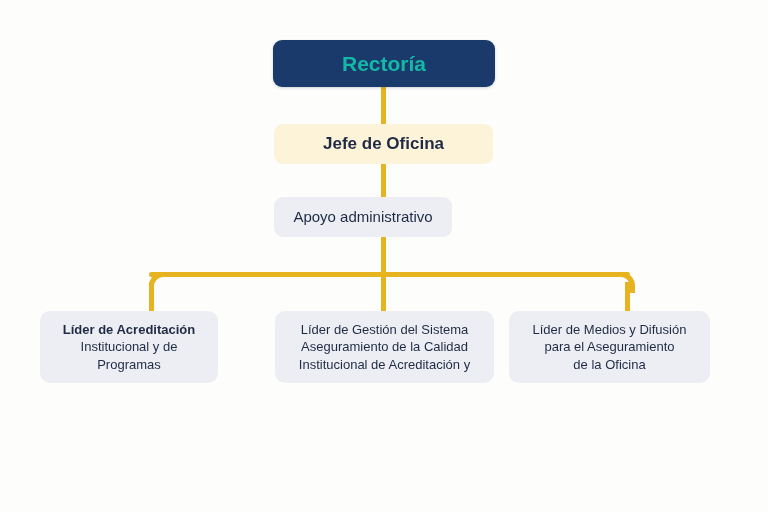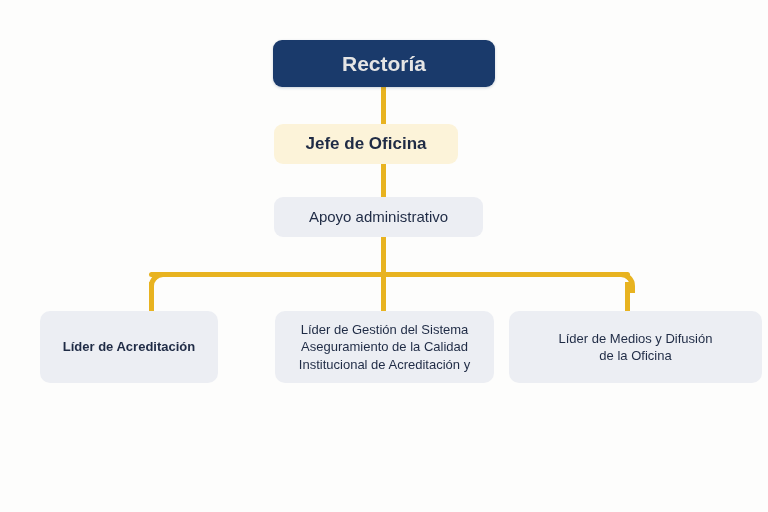--- a/index.html
+++ b/index.html
@@ -83,7 +83,7 @@
   #node-rectoria {
     left: 273px; top: 40px; width: 222px; height: 47px;
     background: #1a3a6b;
-    color: #e5e5e5;
+    color: #14b8a6;
     font-size: 21px;
     font-weight: bold;
     border-radius: 9px;

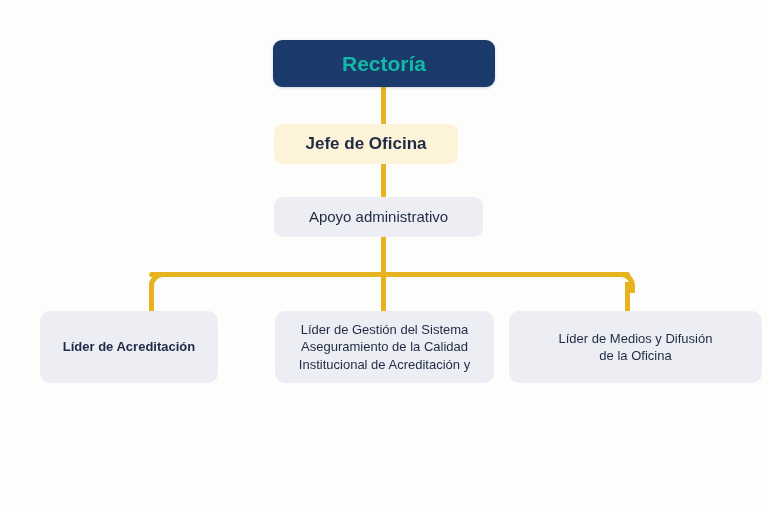--- a/index.html
+++ b/index.html
@@ -91,7 +91,7 @@
   }
 
   #node-jefe {
-    left: 274px; top: 124px; width: 184px; height: 40px;
+    left: 274px; top: 124px; width: 219px; height: 40px;
     background: #fcf3d9;
     font-size: 17px;
     font-weight: bold;

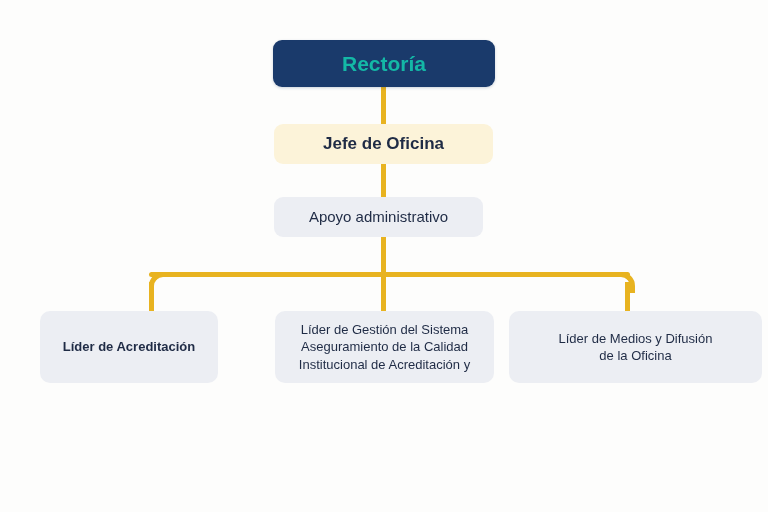--- a/index.html
+++ b/index.html
@@ -99,7 +99,7 @@
   }
 
   #node-apoyo {
-    left: 274px; top: 197px; width: 209px; height: 40px;
+    left: 274px; top: 197px; width: 178px; height: 40px;
     background: #eceef3;
     font-size: 15px;
     font-weight: normal;

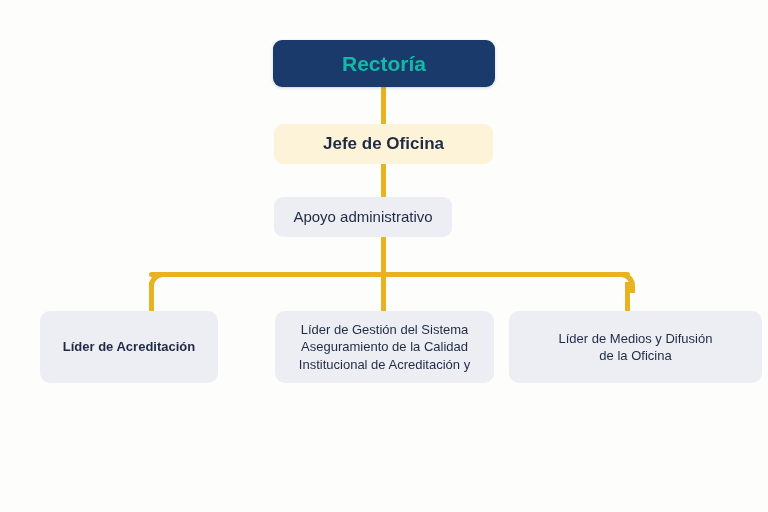--- a/index.html
+++ b/index.html
@@ -116,7 +116,7 @@
   }
   #leaf-acreditacion { left: 40px;  width: 178px; }
   #leaf-gestion      { left: 275px; width: 219px; }
-  #leaf-medios       { left: 509px; width: 253px; }
+  #leaf-medios       { left: 509px; width: 201px; }
 
   .leaf .lines { width: 100%; }
   .leaf .line-strong { font-weight: bold; }

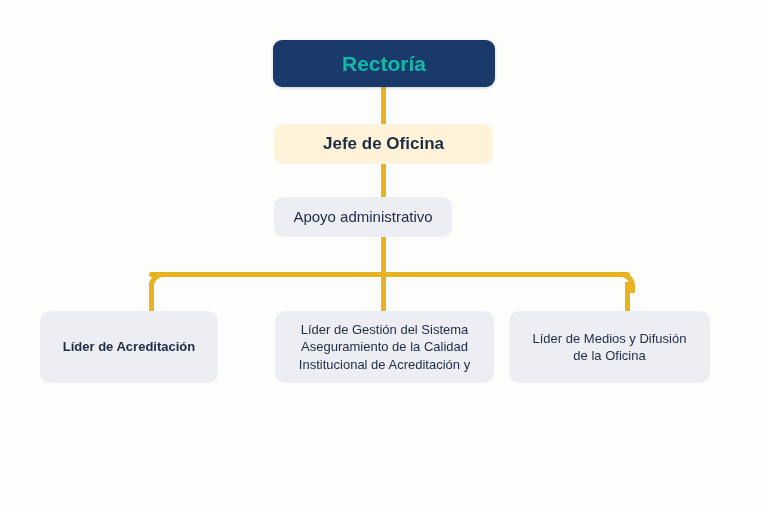--- a/index.html
+++ b/index.html
@@ -152,6 +152,7 @@
   <div class="node leaf" id="leaf-acreditacion">
     <span class="lines">
       <span class="line line-strong">Líder de Acreditación</span>
+      <span class="line">Institucional y de Programas</span>
     </span>
   </div>
 

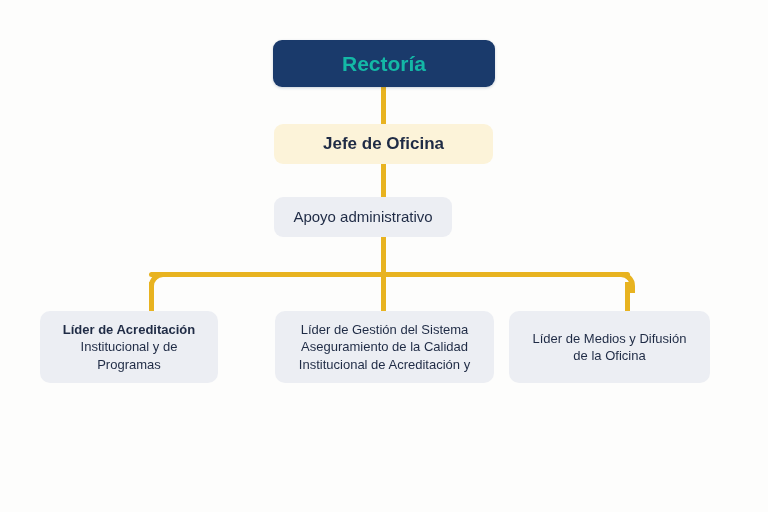--- a/index.html
+++ b/index.html
@@ -167,6 +167,7 @@
   <div class="node leaf" id="leaf-medios">
     <span class="lines">
       <span class="line">Líder de Medios y Difusión</span>
+      <span class="line">para el Aseguramiento</span>
       <span class="line">de la Oficina</span>
     </span>
   </div>

